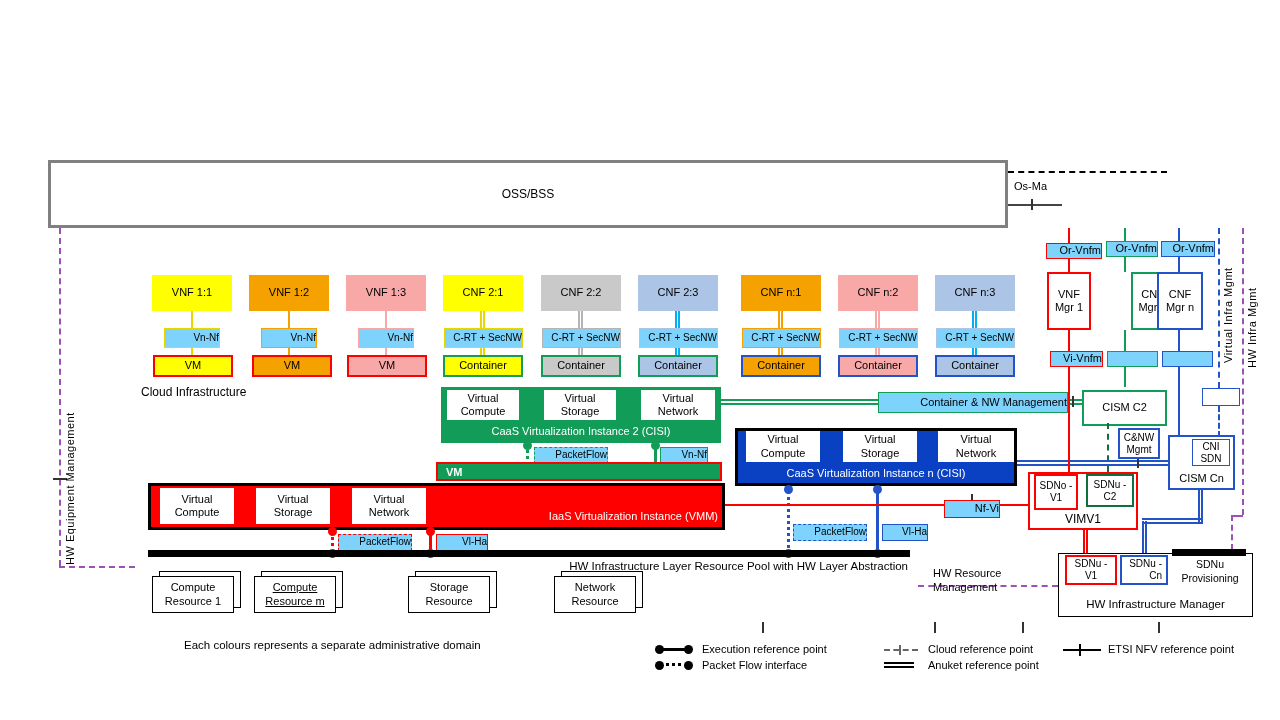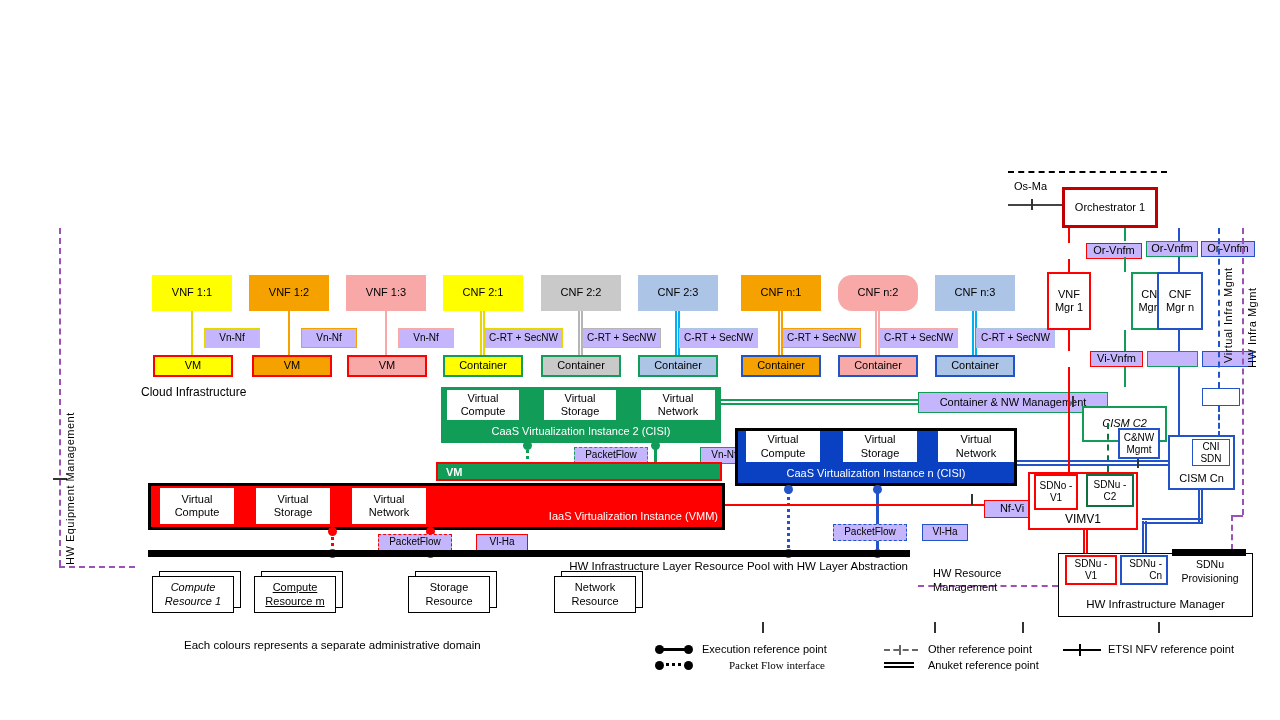--- a/index.html
+++ b/index.html
@@ -34,6 +34,9 @@
 
 <div id="canvas">
 
+  <div class="box" style="left:48px;top:160px;width:960px;height:68px;border:3px solid #808080;font-size:12px;">
+    <span>OSS/BSS</span>
+  </div>
   <div class="abs" style="left:1008px;top:171px;width:159px;height:0;border-top:2px dashed #000;"></div>
   <div class="abs" style="left:1008px;top:204px;width:54px;height:2px;background:#444;"></div>
   <div class="tick" style="left:1031px;top:199px;"></div>

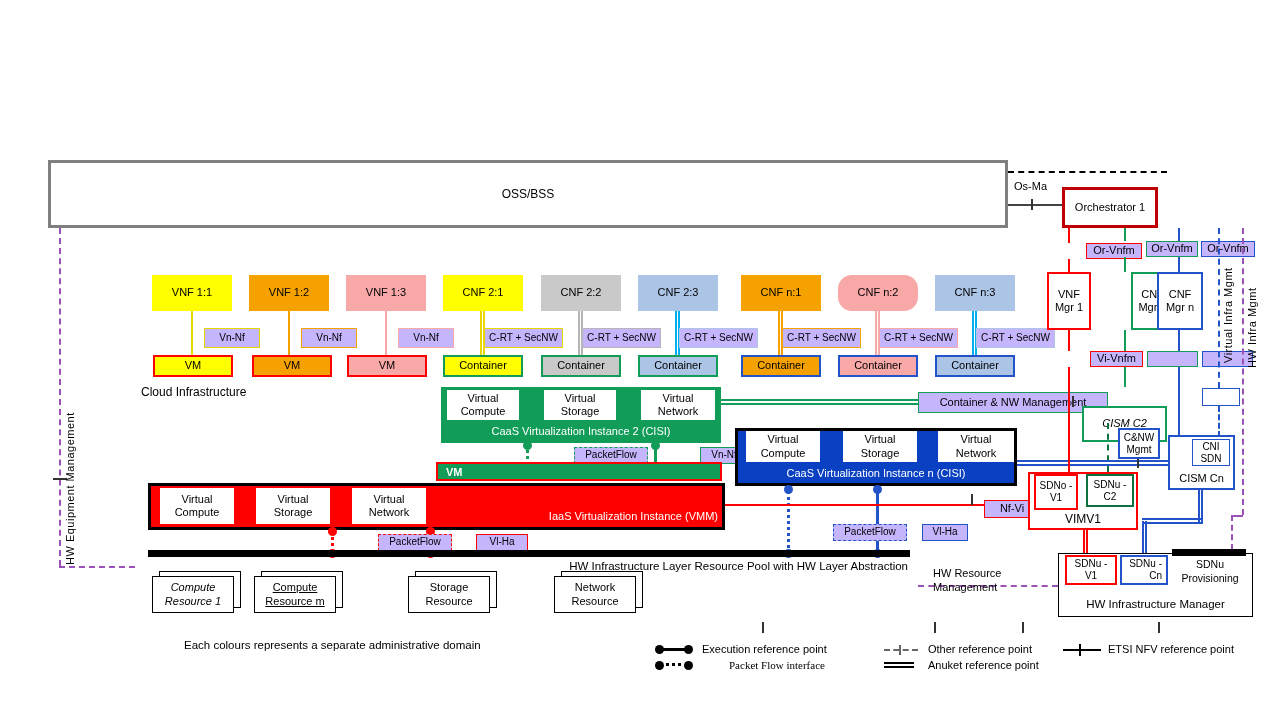--- a/index.html
+++ b/index.html
@@ -41,9 +41,6 @@
   <div class="abs" style="left:1008px;top:204px;width:54px;height:2px;background:#444;"></div>
   <div class="tick" style="left:1031px;top:199px;"></div>
   <div class="abs" style="left:1012px;top:180px;font-size:11px;background:#fff;padding:0 2px;">Os-Ma</div>
-  <div class="box" style="left:1062px;top:187px;width:96px;height:41px;border:3px solid #C00000;">
-    <span style="width:80px;">Orchestrator 1</span>
-  </div>
 
   <div class="abs" style="left:59px;top:228px;width:0;height:338px;border-left:2px dashed #9B51B5;"></div>
   <div class="abs" style="left:59px;top:566px;width:76px;height:0;border-top:2px dashed #9B51B5;"></div>

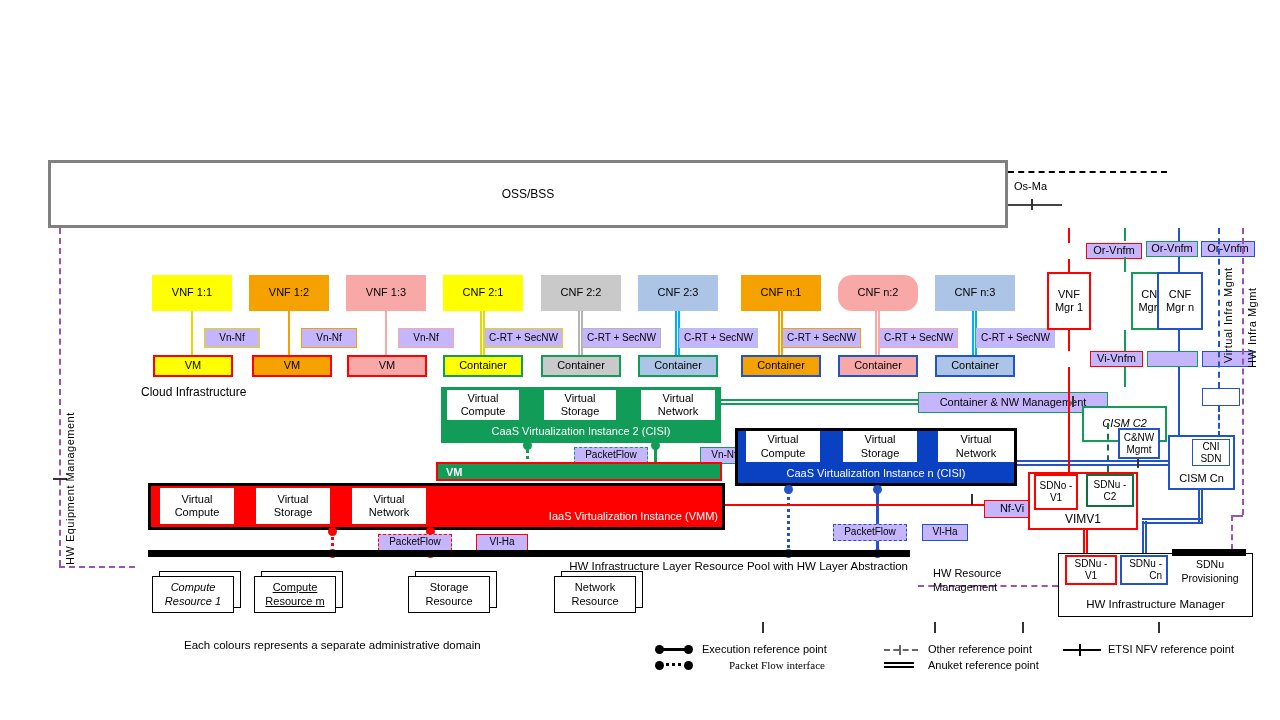--- a/index.html
+++ b/index.html
@@ -26,8 +26,8 @@
   .c-yellow{background:#FFFF00;} .c-orange{background:#F5A200;} .c-pink{background:#F9A8A8;}
   .c-gray{background:#C9C9C9;} .c-lblue{background:#ACC5E6;}
   .b-red{border:2px solid #FF0000;} .b-green{border:2px solid #119C58;} .b-blue{border:2px solid #2353C8;}
-  .lbl{position:absolute;background:#c4b5fd;display:flex;align-items:center;justify-content:center;
-       font-size:10px;box-sizing:border-box;text-align:center;line-height:1.05;margin-left:40px;}
+  .lbl{position:absolute;background:#7dd3fc;display:flex;align-items:center;justify-content:flex-end;
+       font-size:10px;box-sizing:border-box;text-align:center;line-height:1.05;}
 </style>
 </head>
 <body>

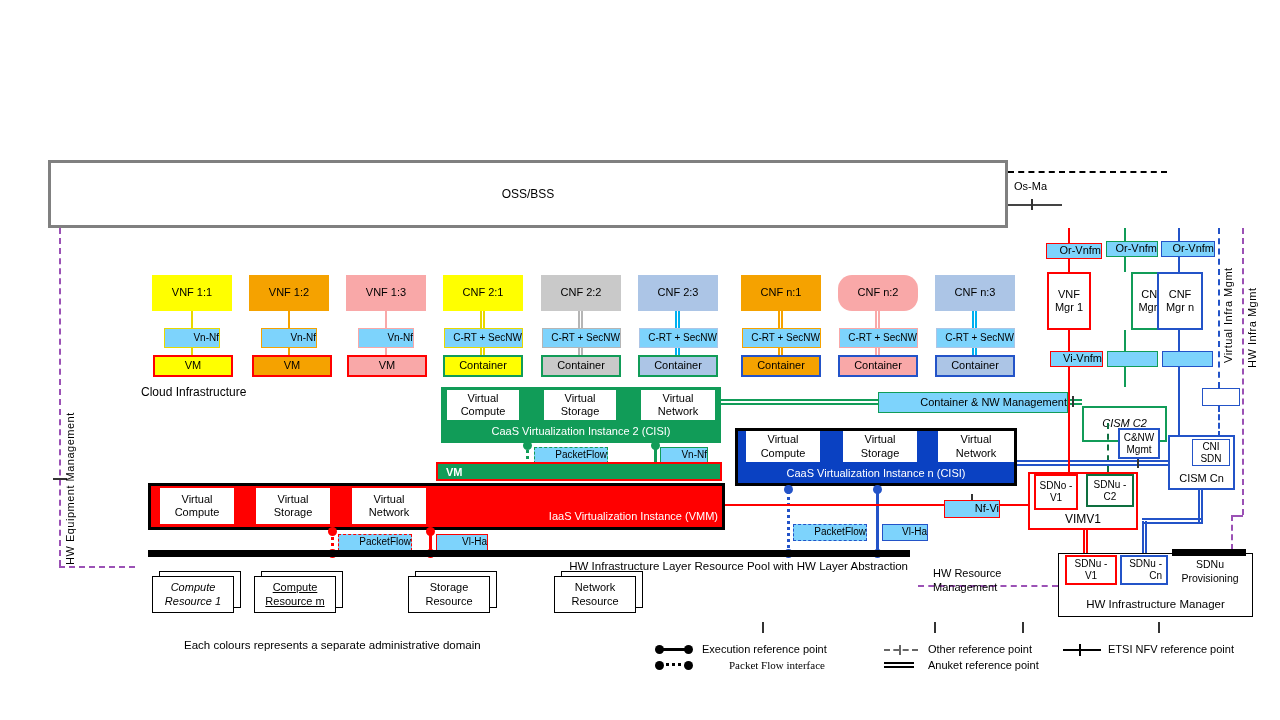--- a/index.html
+++ b/index.html
@@ -124,7 +124,7 @@
     <span>Container</span>
     </div>
 
-  <div class="box c-pink nolb" style="left:838px;top:275px;width:80px;height:36px;border-radius:14px;">
+  <div class="box c-pink nolb" style="left:838px;top:275px;width:80px;height:36px;">
     <span>CNF n:2</span>
     </div>
   <div class="dvl" style="left:875px;top:311px;height:44px;border-color:#F9A8A8;"></div>

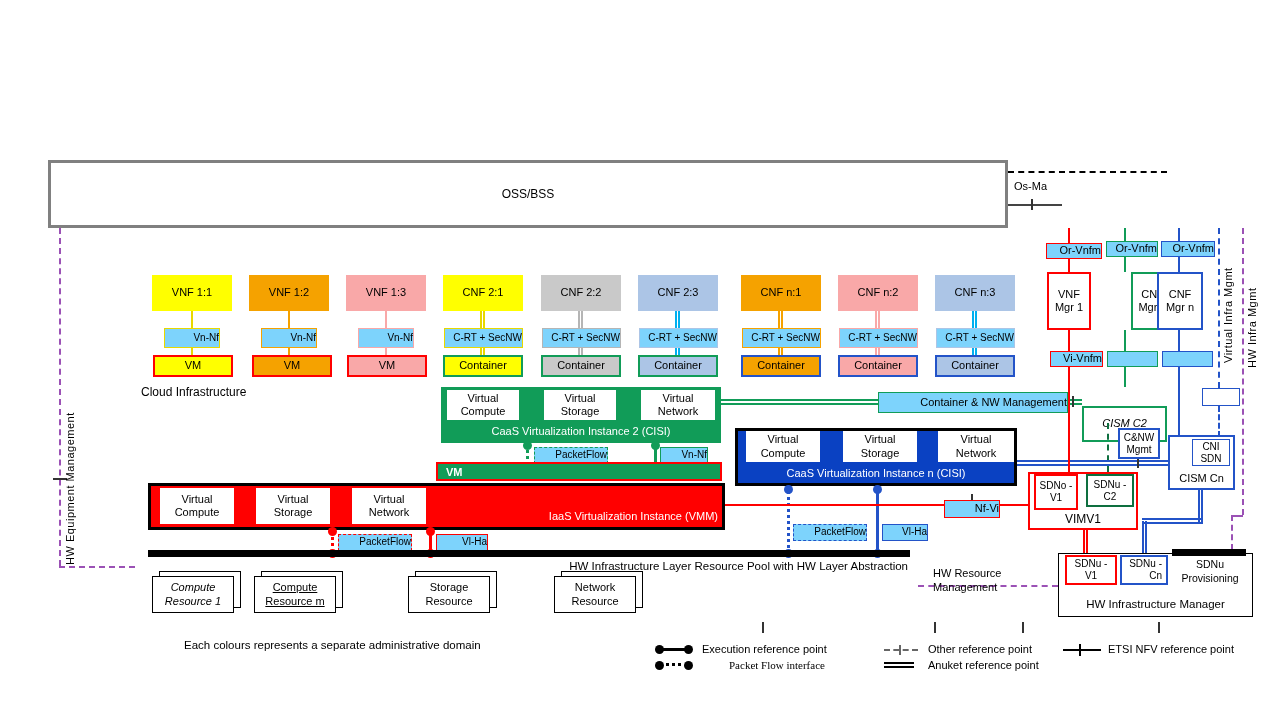--- a/index.html
+++ b/index.html
@@ -259,7 +259,7 @@
     <span>Container &amp; NW Management</span>
     </div>
   <div class="tick" style="left:1072px;top:396px;"></div>
-  <div class="box" style="left:1082px;top:406px;width:85px;height:36px;border:2px solid #119C58;font-style:italic;">
+  <div class="box" style="left:1082px;top:390px;width:85px;height:36px;border:2px solid #119C58;">
     <span>CISM C2</span>
     </div>
   <div class="abs" style="left:1107px;top:423px;width:0;height:49px;border-left:2px dashed #0E6F3F;"></div>

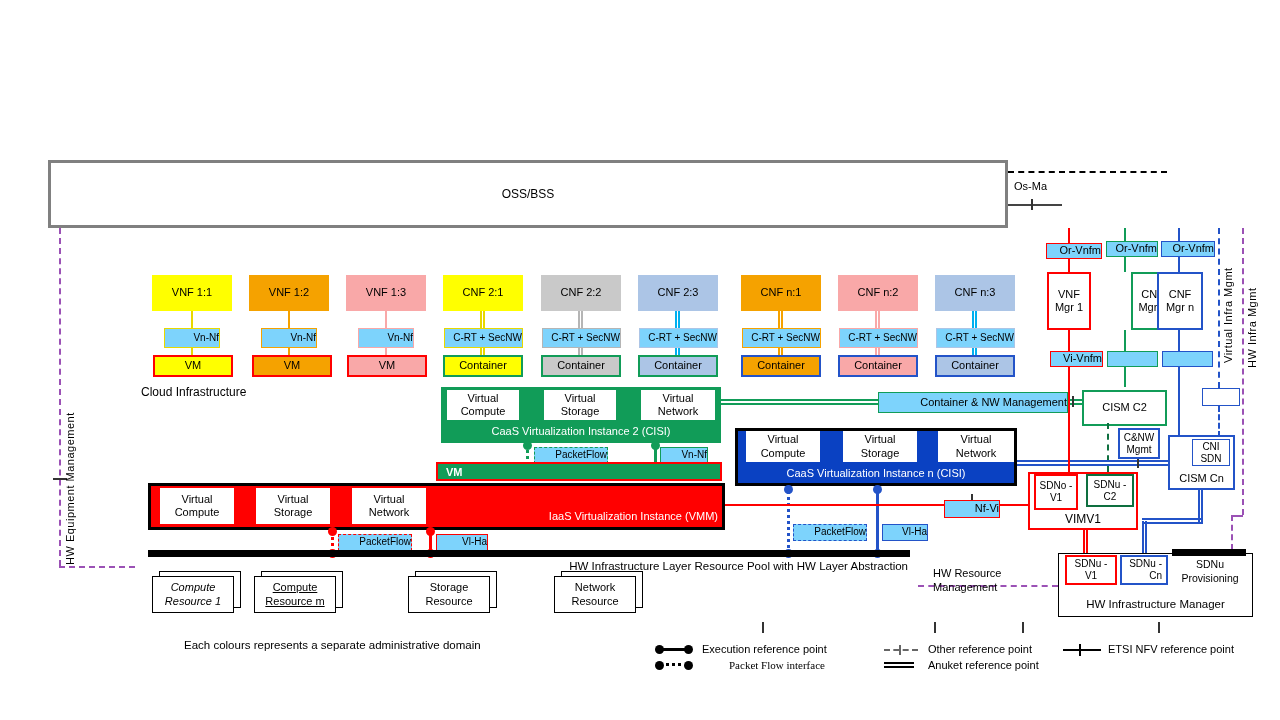--- a/index.html
+++ b/index.html
@@ -239,7 +239,7 @@
 
   <div class="shadowbox" style="left:159px;top:571px;width:82px;height:37px;"></div>
   <div class="res" style="left:152px;top:576px;width:82px;height:37px;">
-    <span style="width:70px;font-style:italic;">Compute Resource 1</span>
+    <span style="width:70px;">Compute Resource 1</span>
     </div>
   <div class="shadowbox" style="left:261px;top:571px;width:82px;height:37px;"></div>
   <div class="res" style="left:254px;top:576px;width:82px;height:37px;">

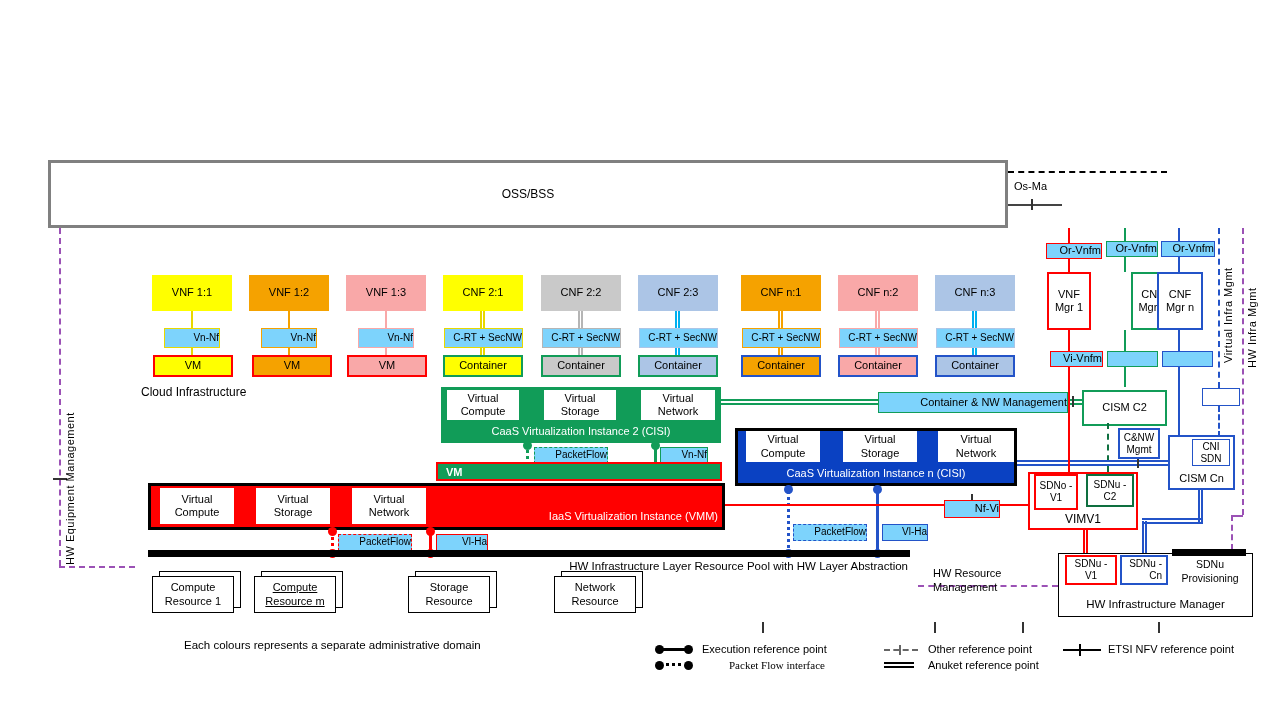--- a/index.html
+++ b/index.html
@@ -386,7 +386,7 @@
     <div class="abs" style="left:0;top:5px;width:34px;height:0;border-top:2px dashed #666;"></div>
     <div class="abs" style="left:15px;top:1px;width:2px;height:10px;background:#666;"></div>
   </div>
-  <div class="legend-text" style="left:928px;top:643px;">Other reference point</div>
+  <div class="legend-text" style="left:928px;top:643px;">Cloud reference point</div>
 
   <div class="abs" style="left:884px;top:662px;width:30px;height:6px;border-top:2.5px solid #000;border-bottom:2.5px solid #000;box-sizing:border-box;"></div>
   <div class="legend-text" style="left:928px;top:659px;">Anuket reference point</div>

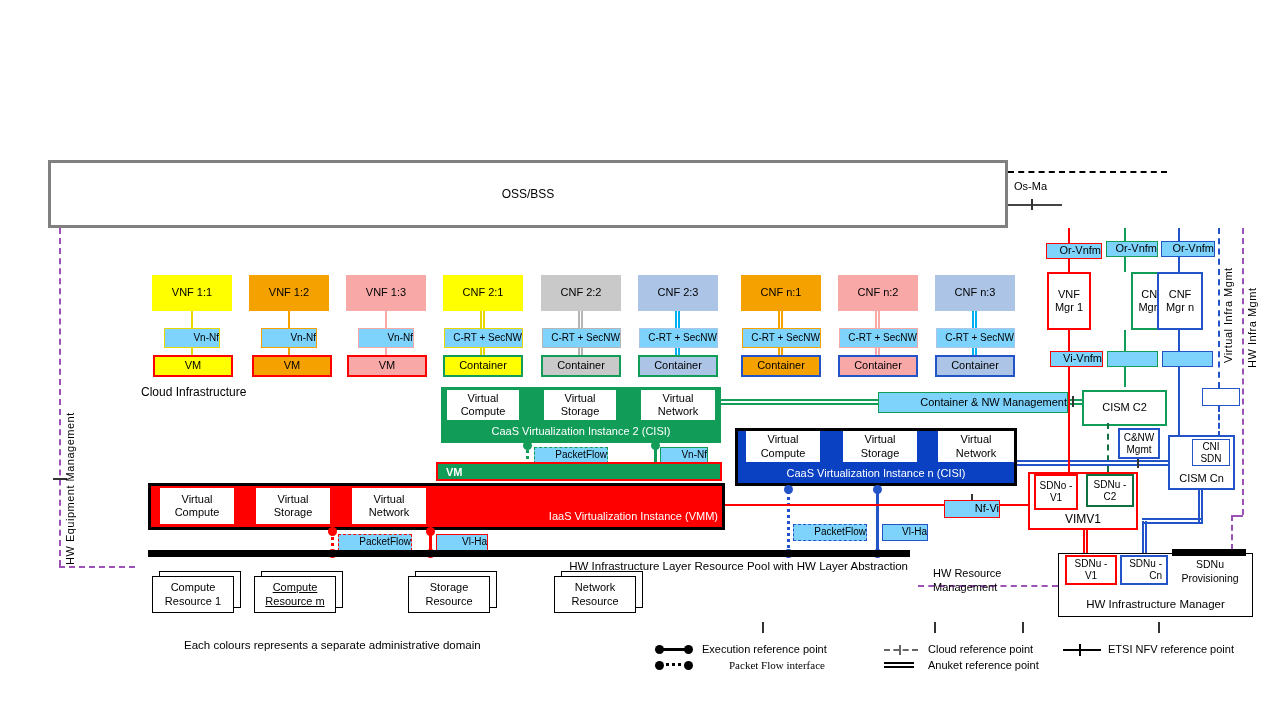--- a/index.html
+++ b/index.html
@@ -380,7 +380,7 @@
     <div class="dot" style="left:0;top:0.5px;background:#000;"></div>
     <div class="dot" style="left:29px;top:0.5px;background:#000;"></div>
   </div>
-  <div class="legend-text" style="left:729px;top:659px;font-family:Liberation Serif, serif;">Packet Flow interface</div>
+  <div class="legend-text" style="left:702px;top:659px;">Packet Flow interface</div>
 
   <div class="abs" style="left:884px;top:644px;width:34px;height:12px;">
     <div class="abs" style="left:0;top:5px;width:34px;height:0;border-top:2px dashed #666;"></div>

